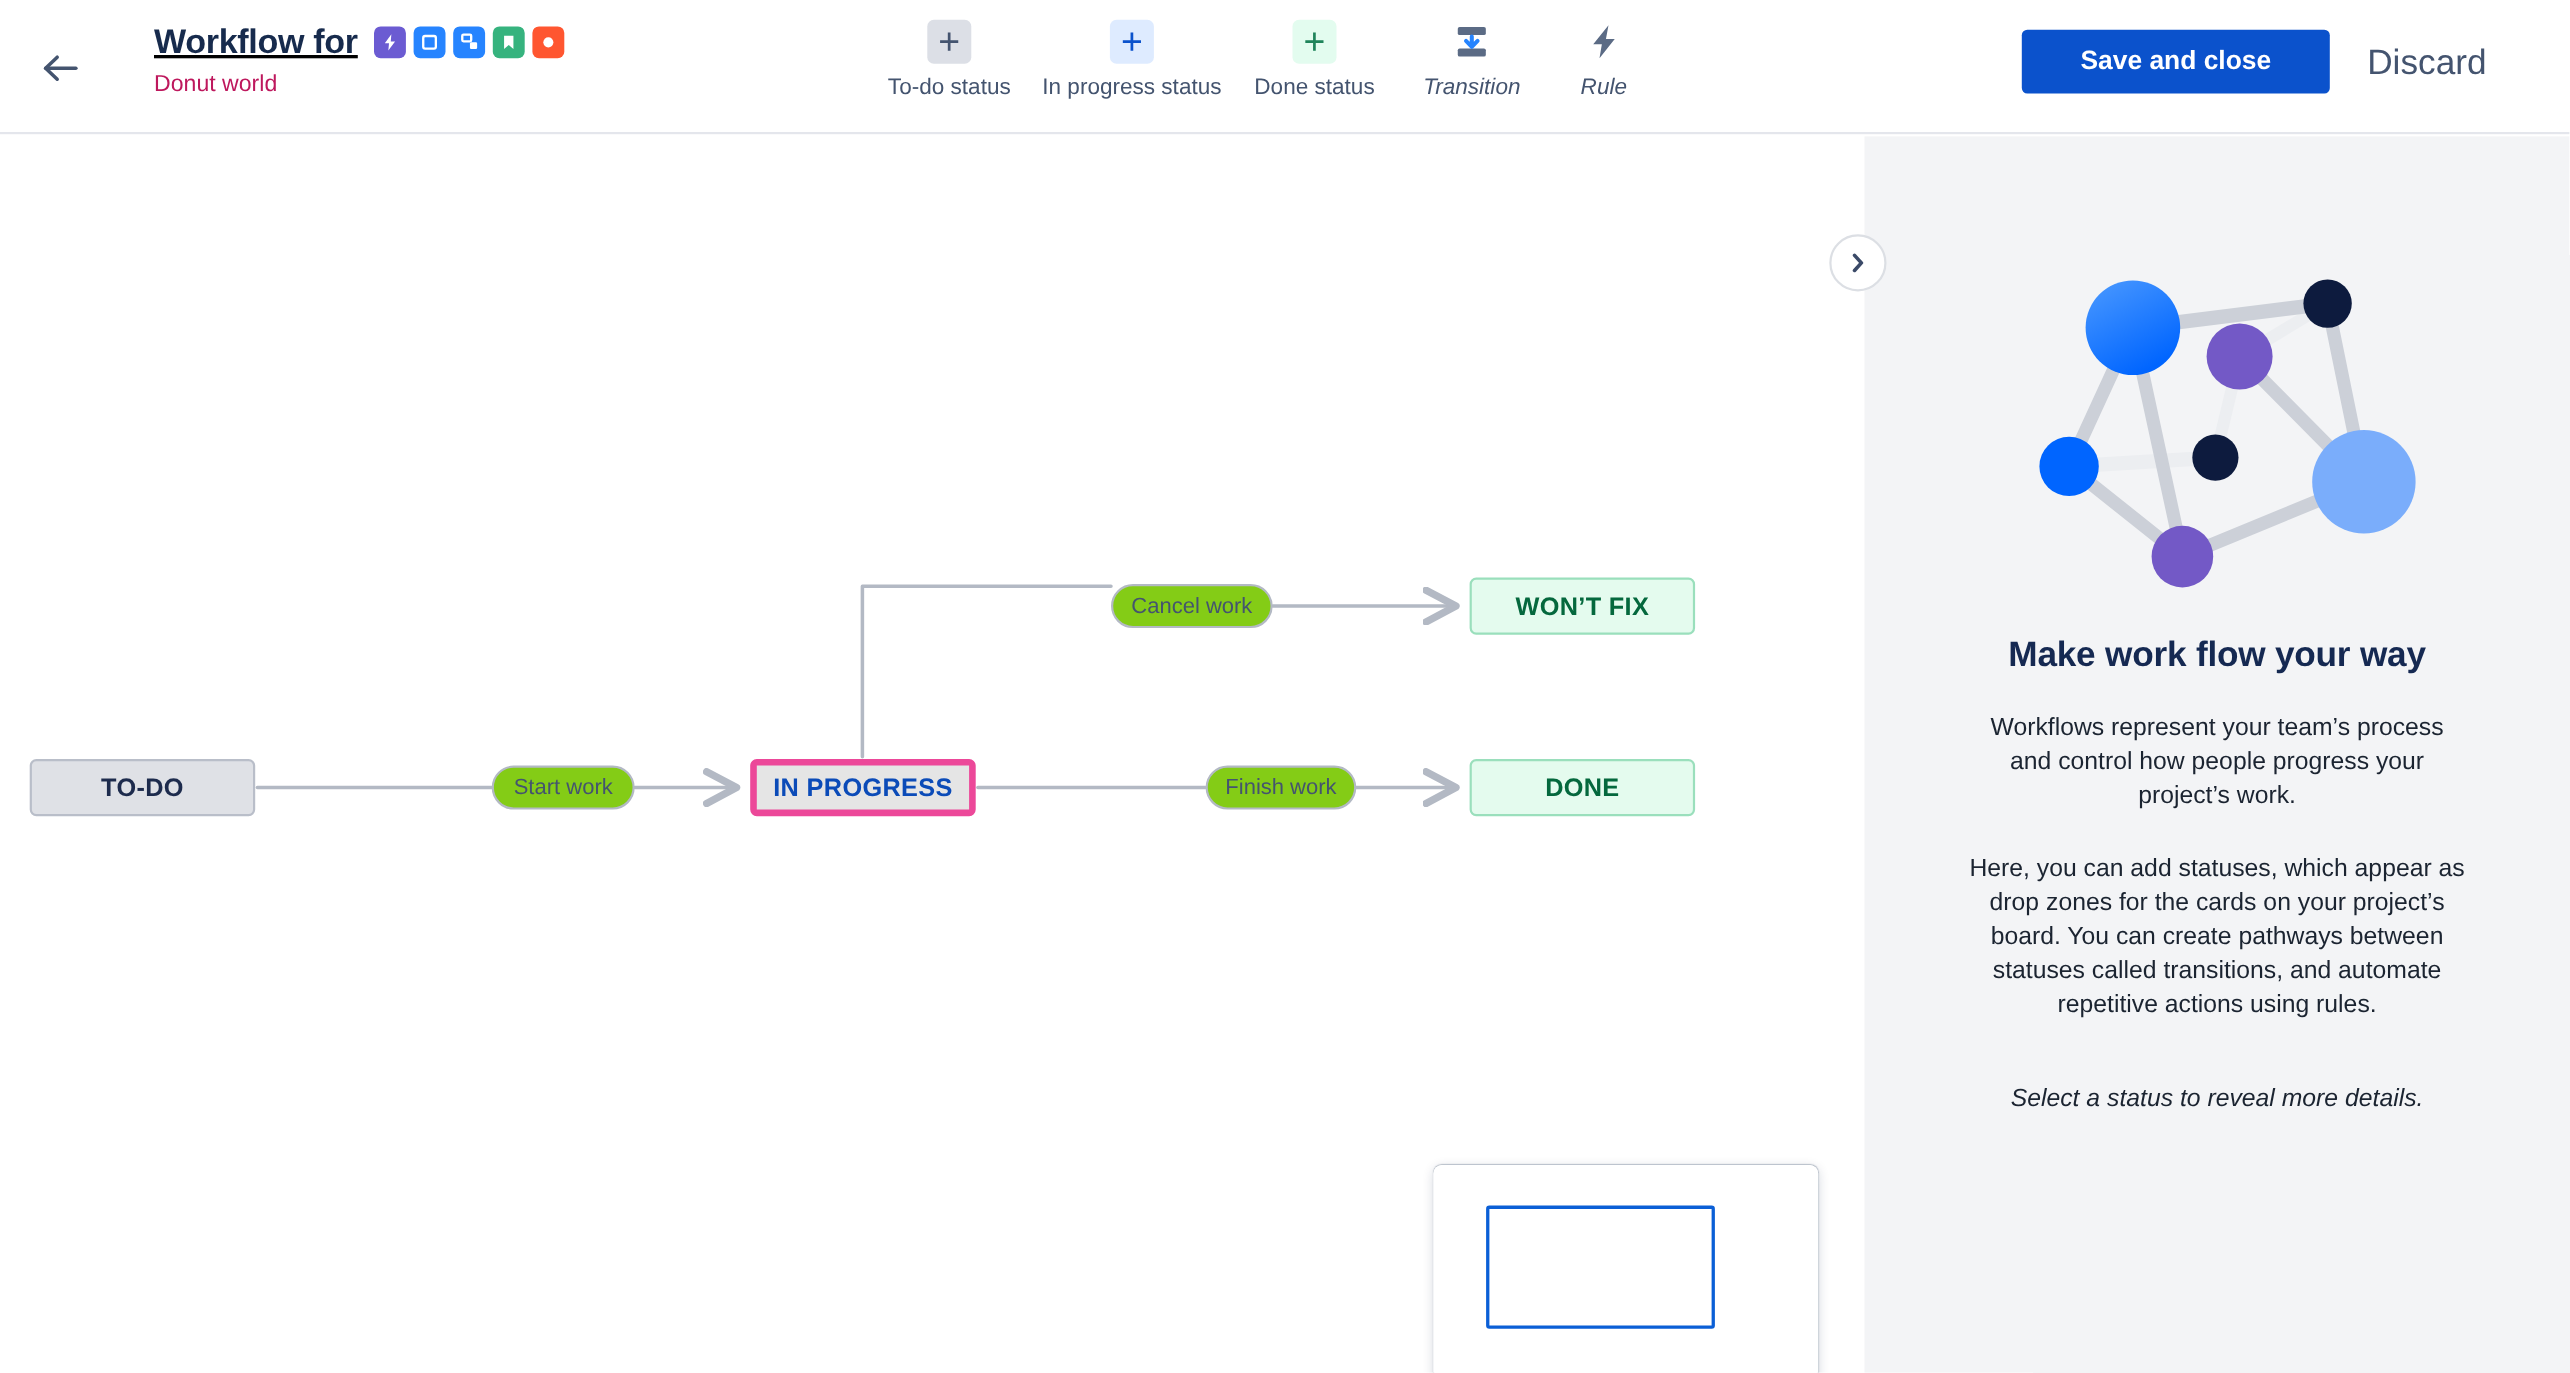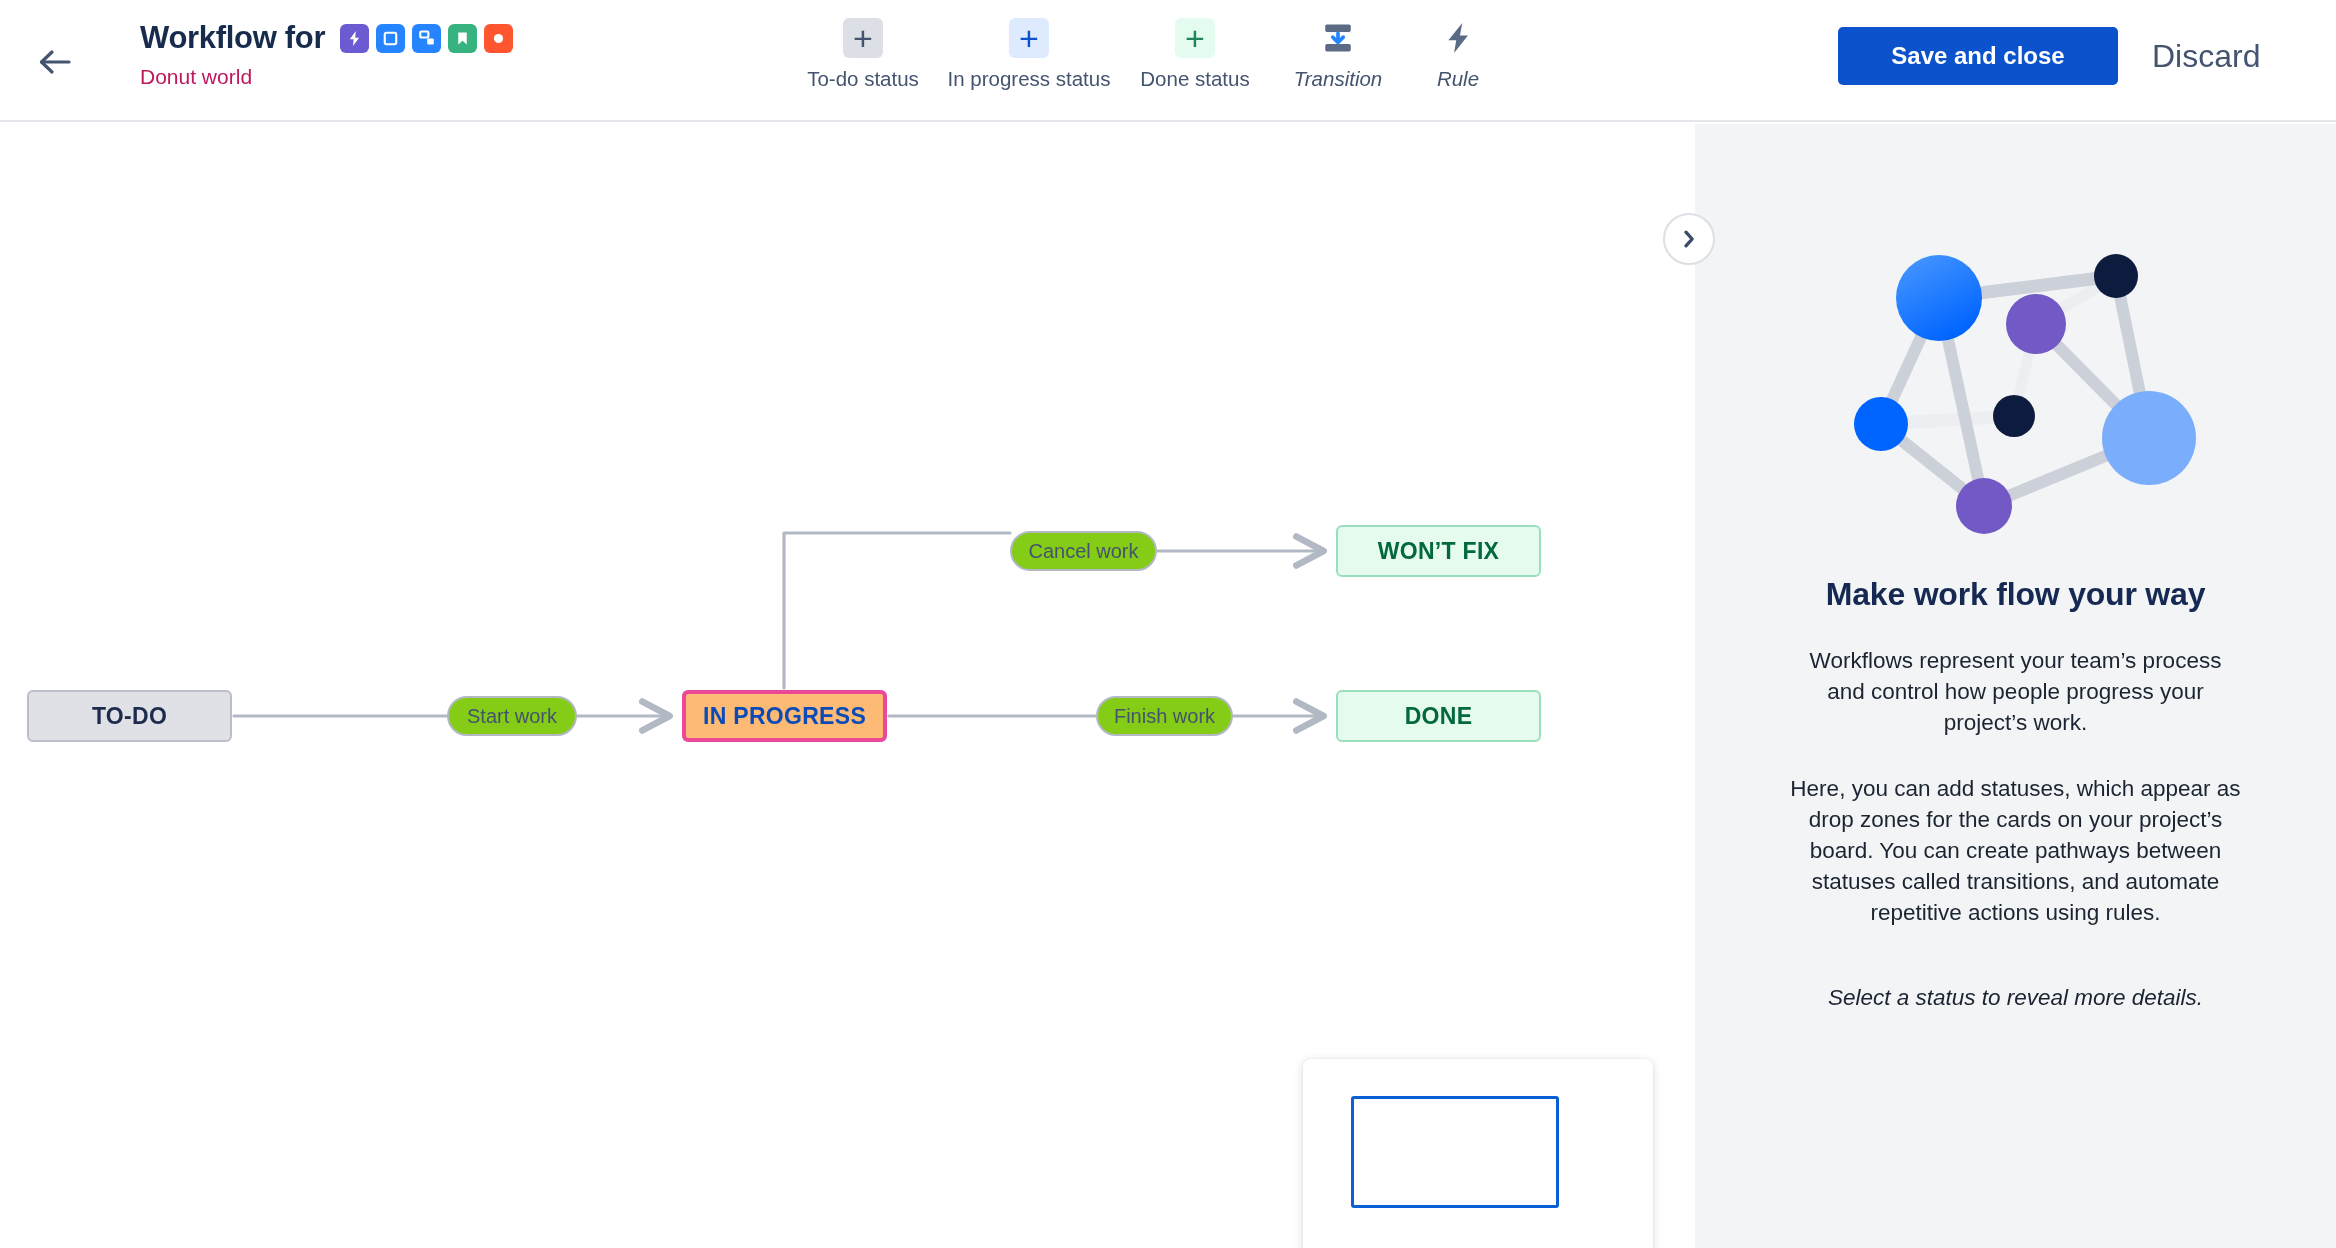--- a/index.html
+++ b/index.html
@@ -26,7 +26,7 @@
     cursor: pointer;
   }
   .title-block { position: absolute; left: 140px; top: 18px; }
-  .title-row { display: flex; align-items: center; gap: 10px; height: 40px; }
+  .title-row { display: flex; align-items: center; gap: 10px; height: 40px; text-decoration: underline; }
   .wf-title {
     font-size: 31px; font-weight: bold; color: #172b4d;
     letter-spacing: -0.3px; line-height: 34px; white-space: nowrap;

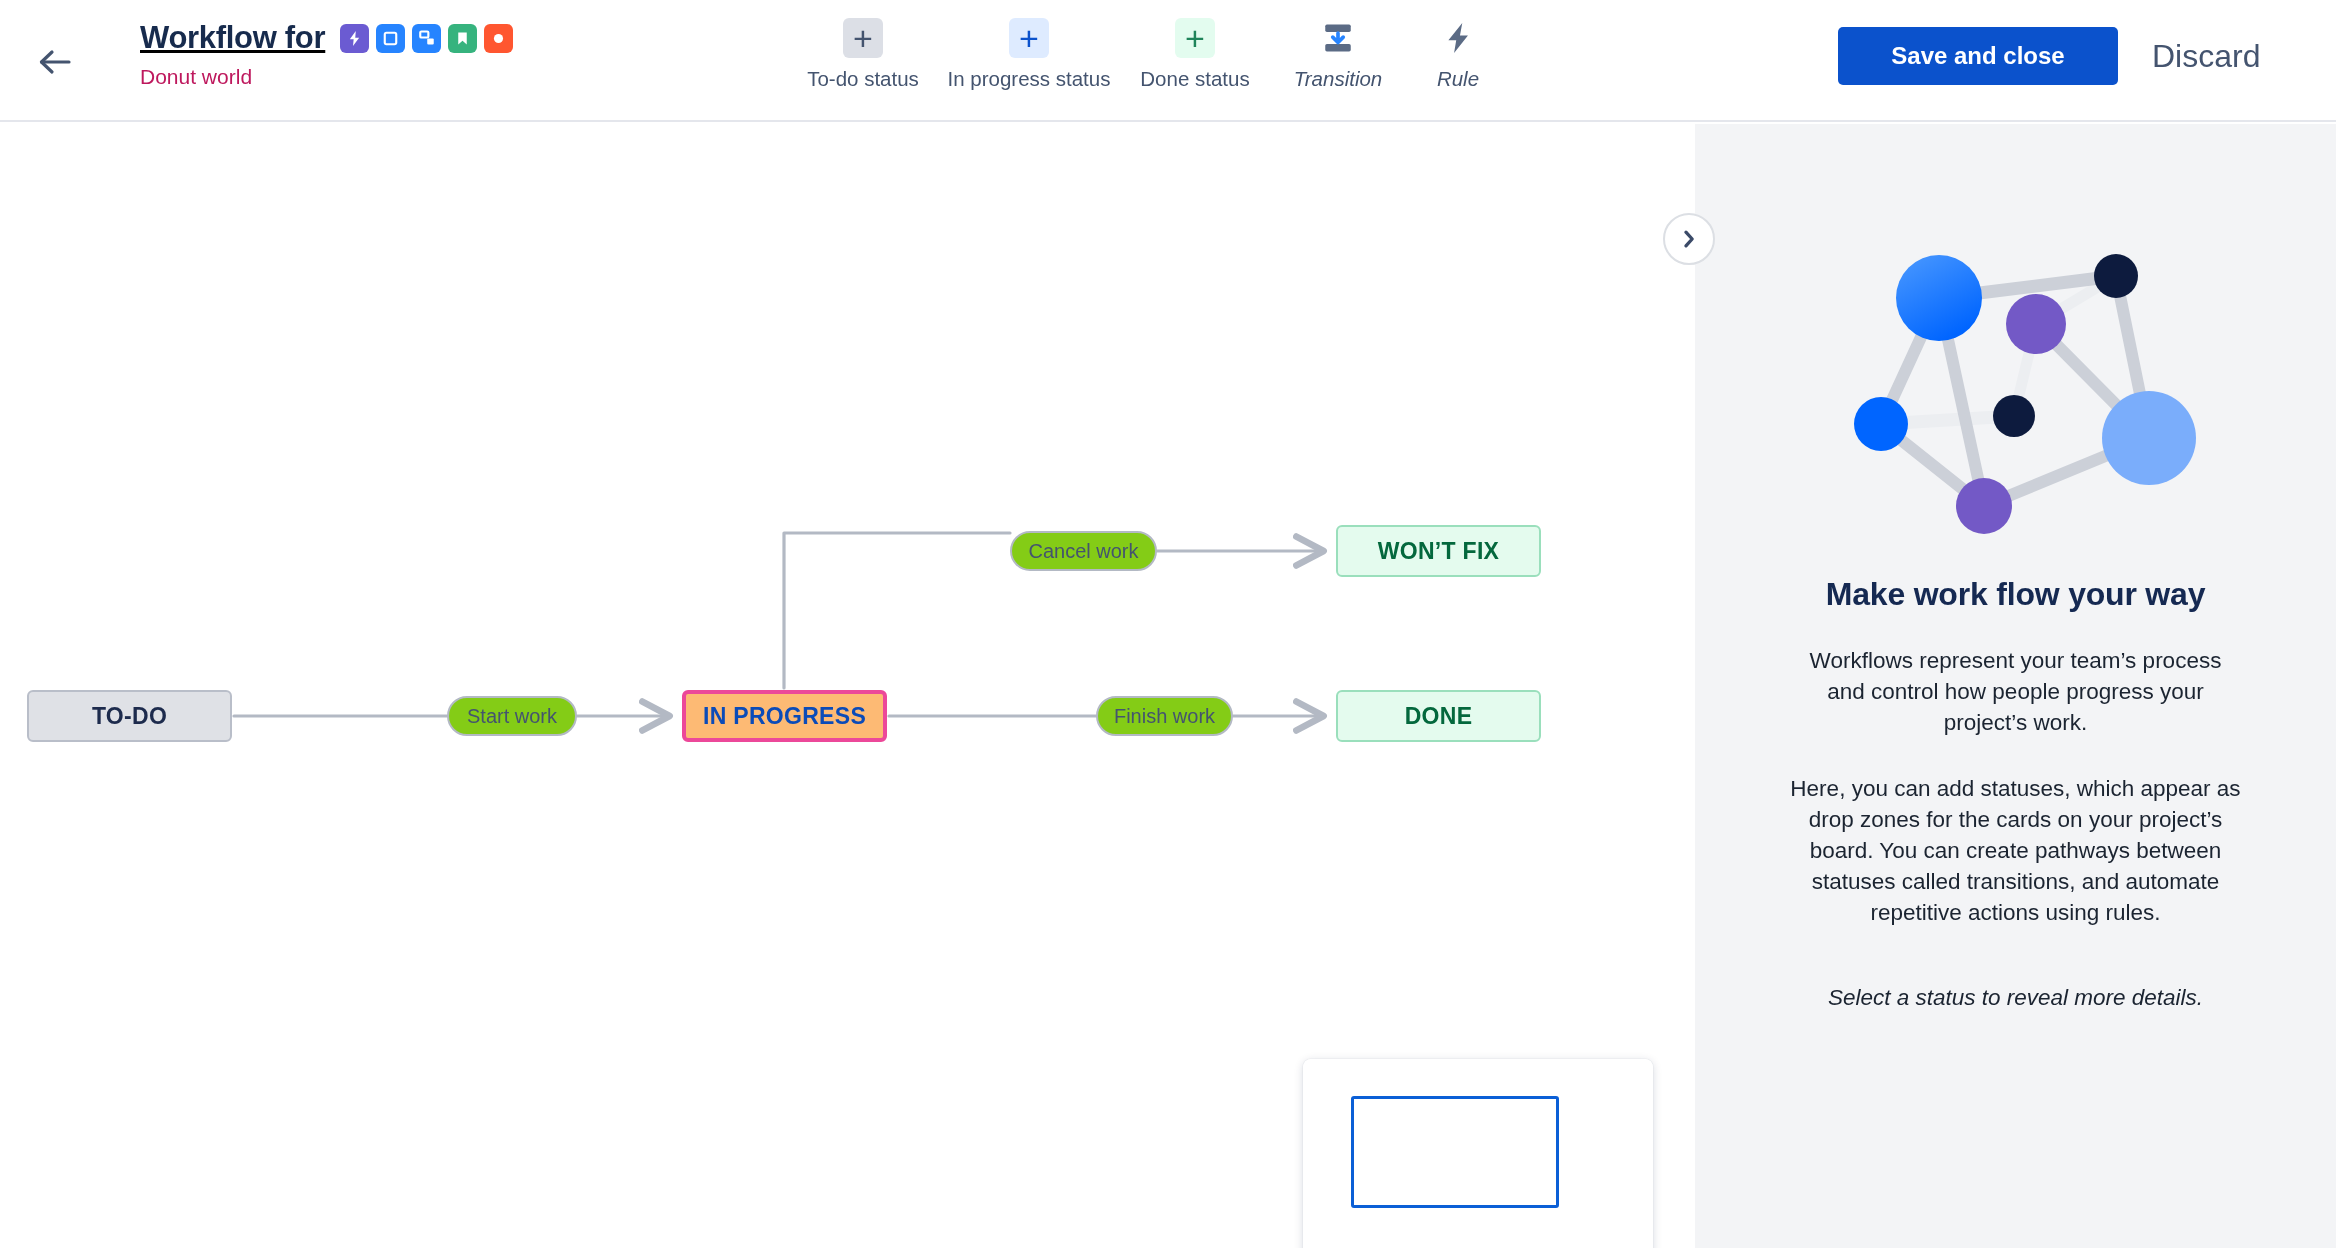--- a/index.html
+++ b/index.html
@@ -100,7 +100,7 @@
     cursor: pointer; user-select: none;
   }
   .node.todo   { background: #dfe1e6; border: 2px solid #b9bec9; color: #1d2b4d; }
-  .node.inprog { background: #fdba74; border: 4px solid #ec4899; color: #0b4bb8; }
+  .node.inprog { background: #e5e5e5; border: 6px solid #ec4899; color: #0b4bb8; }
   .node.done   { background: #e4fbee; border: 2px solid #9adfbc; color: #04683d; }
 
   .tlabel {

